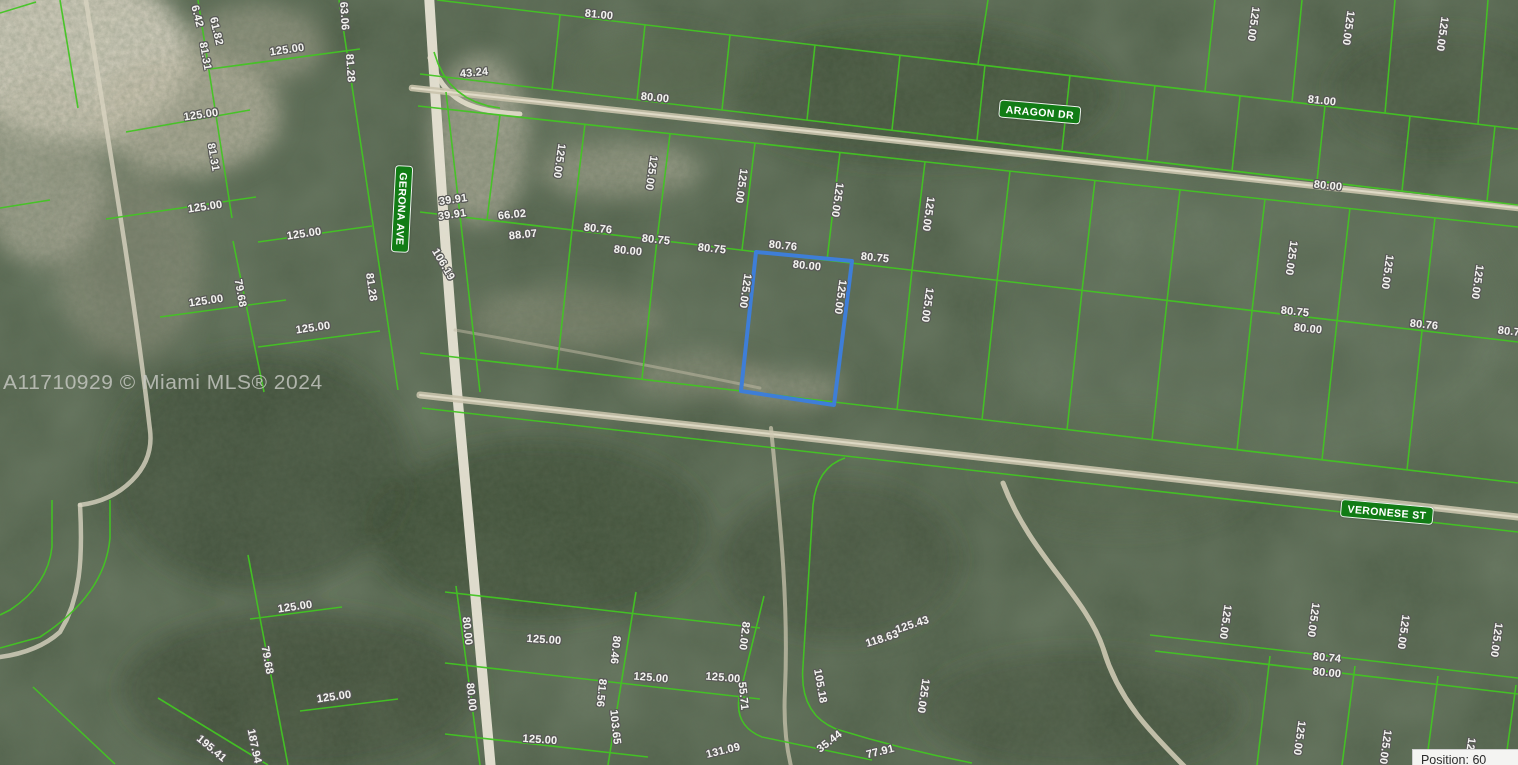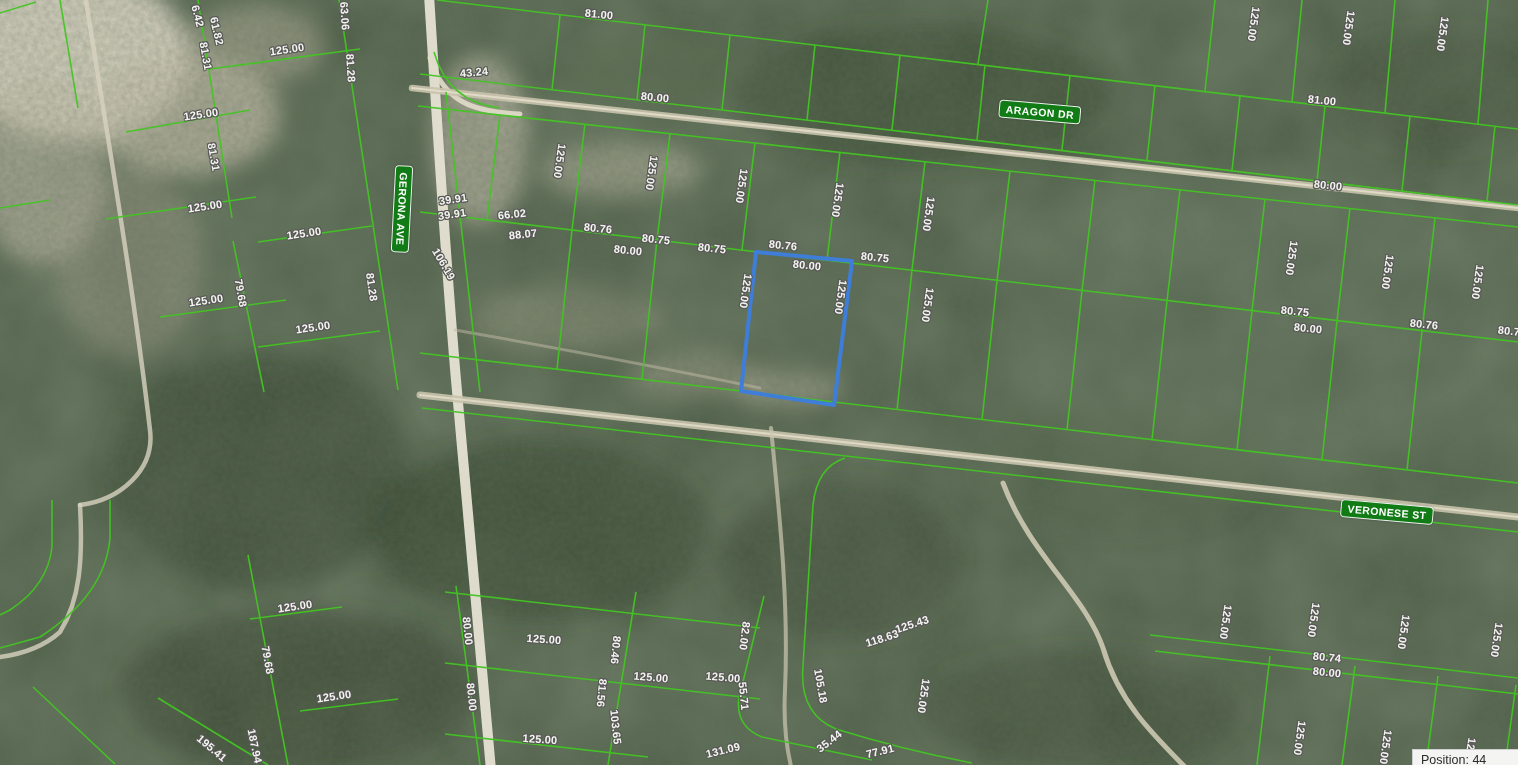--- a/index.html
+++ b/index.html
@@ -274,6 +274,7 @@
       <span class="badge" style="left: 1387px; top: 512px; transform: translate(-50%, -50%) rotate(5deg);">VERONESE ST</span>
     </div>
 
+  <div id="watermark">A11710929 © Miami MLS® 2024</div>
 
   <div id="position-box">Position: 44</div>
 </div>

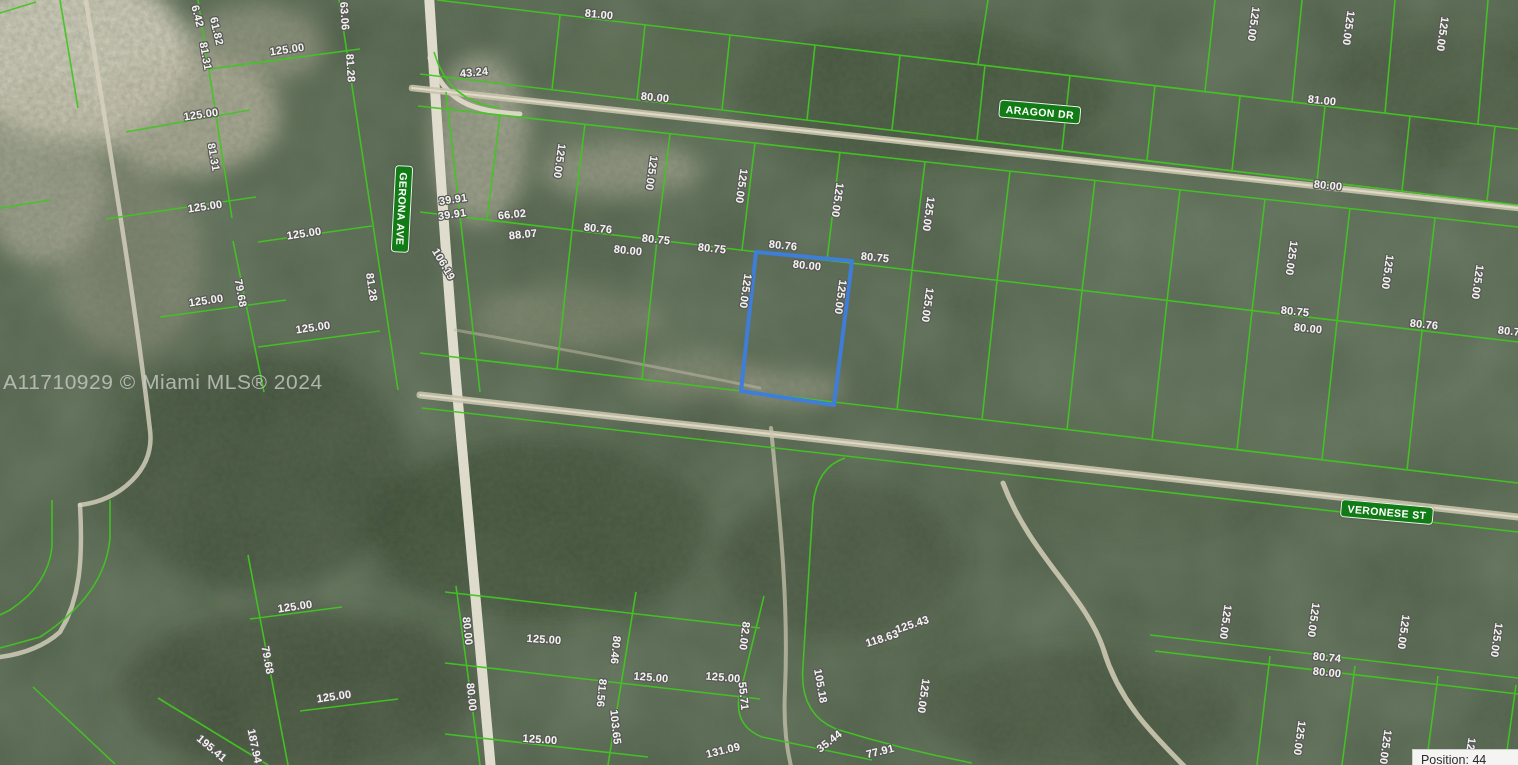--- a/index.html
+++ b/index.html
@@ -276,7 +276,7 @@
 
   <div id="watermark">A11710929 © Miami MLS® 2024</div>
 
-  <div id="position-box">Position: 44</div>
+  <div id="position-box">Position: 60</div>
 </div>
 
 </body></html>

